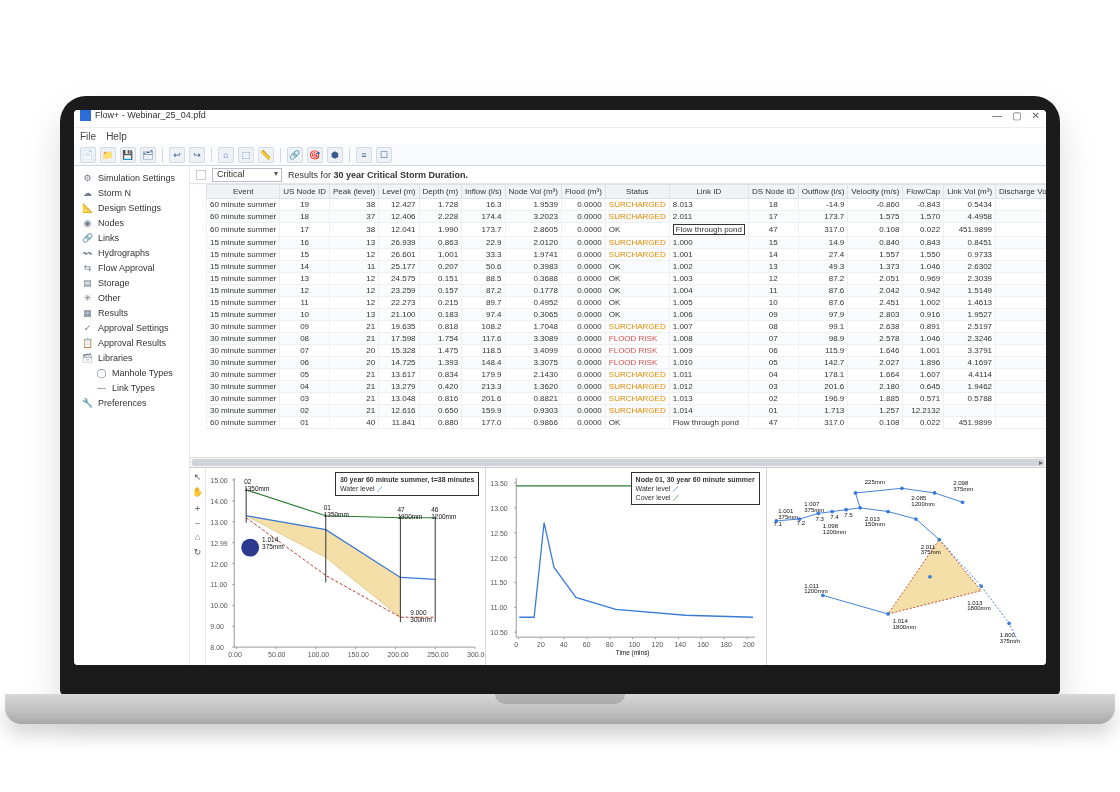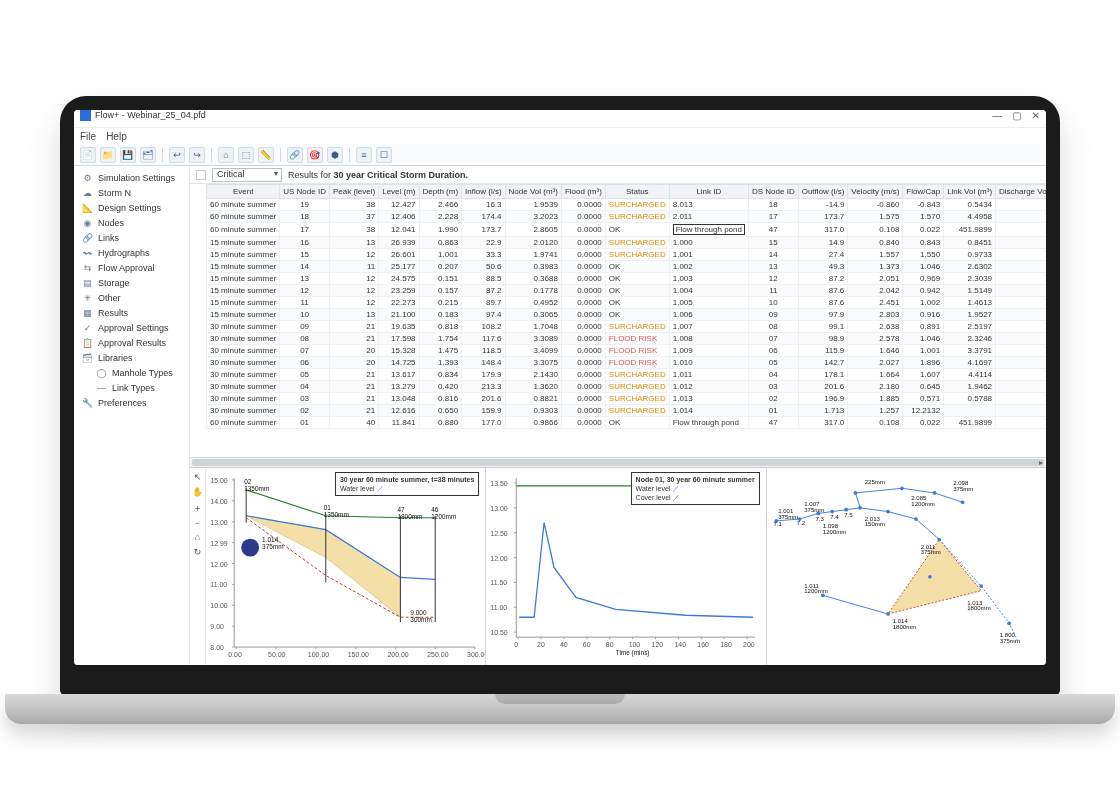--- a/index.html
+++ b/index.html
@@ -250,7 +250,7 @@
                   <td class="c">19</td>
                   <td>38</td>
                   <td>12.427</td>
-                  <td>2.466</td>
+                  <td>1.728</td>
                   <td>16.3</td>
                   <td>1.9539</td>
                   <td>0.0000</td>

